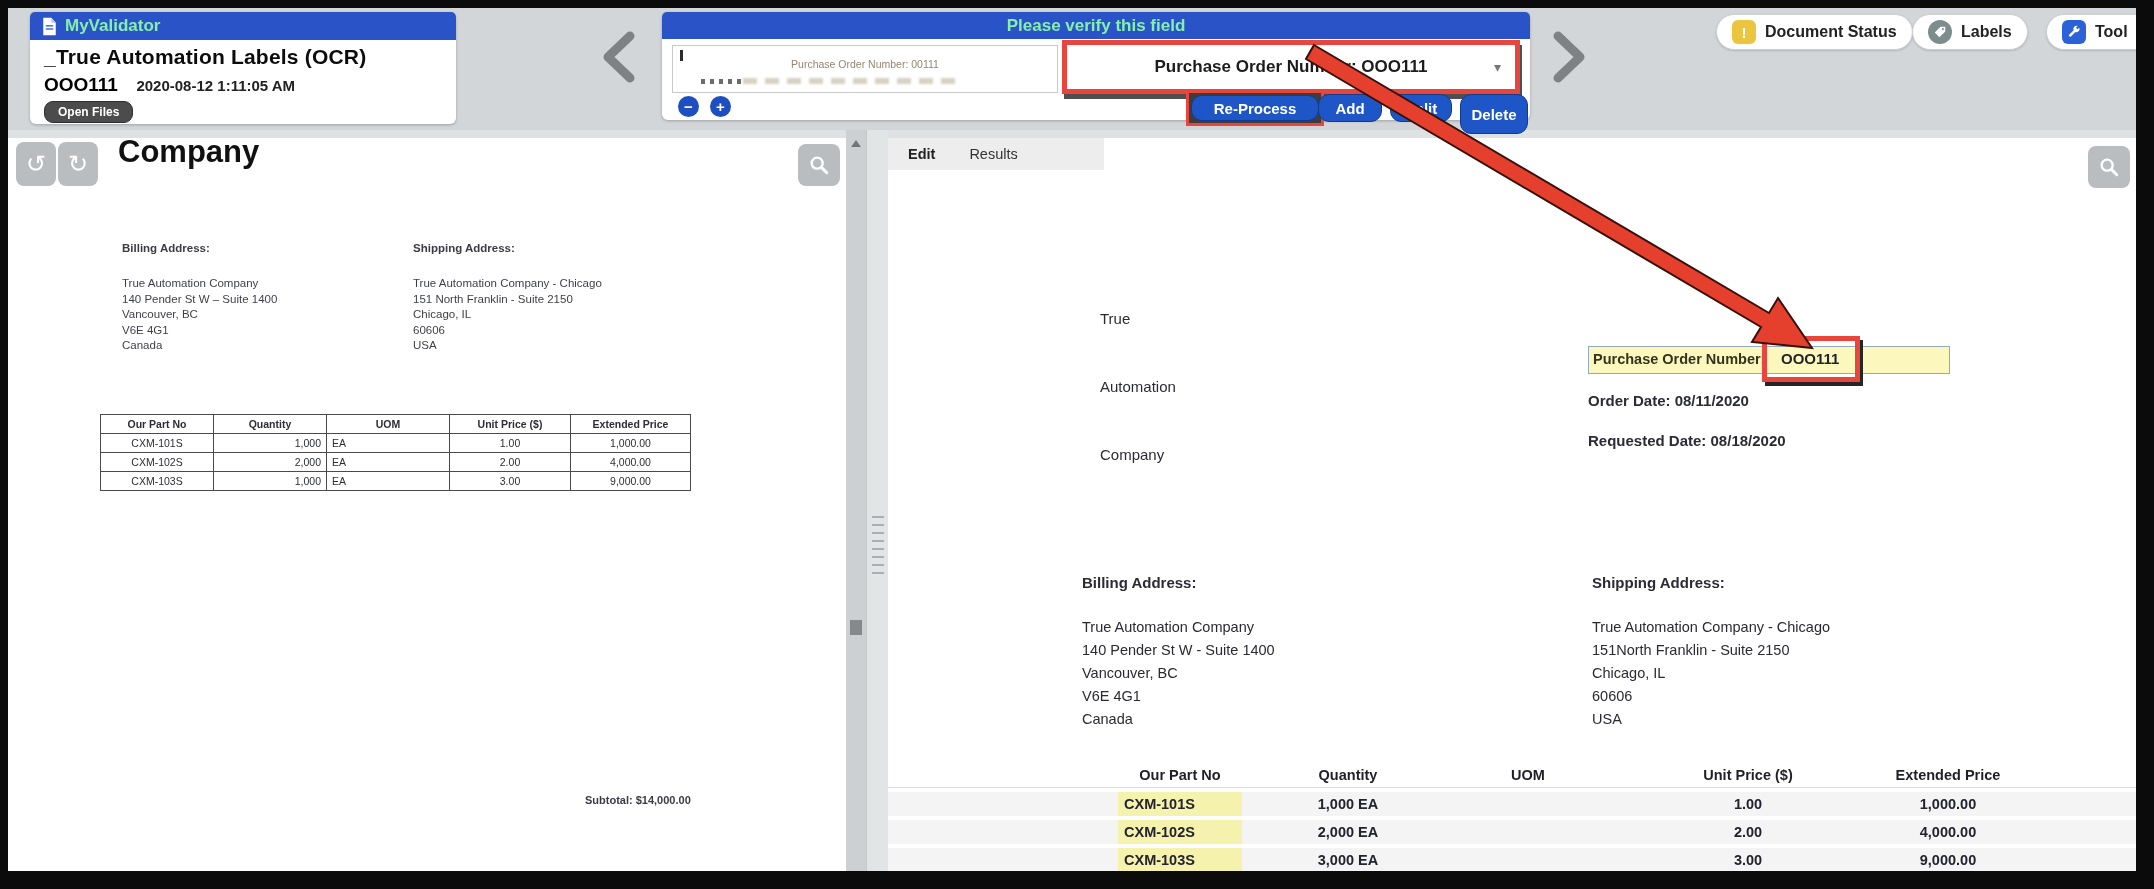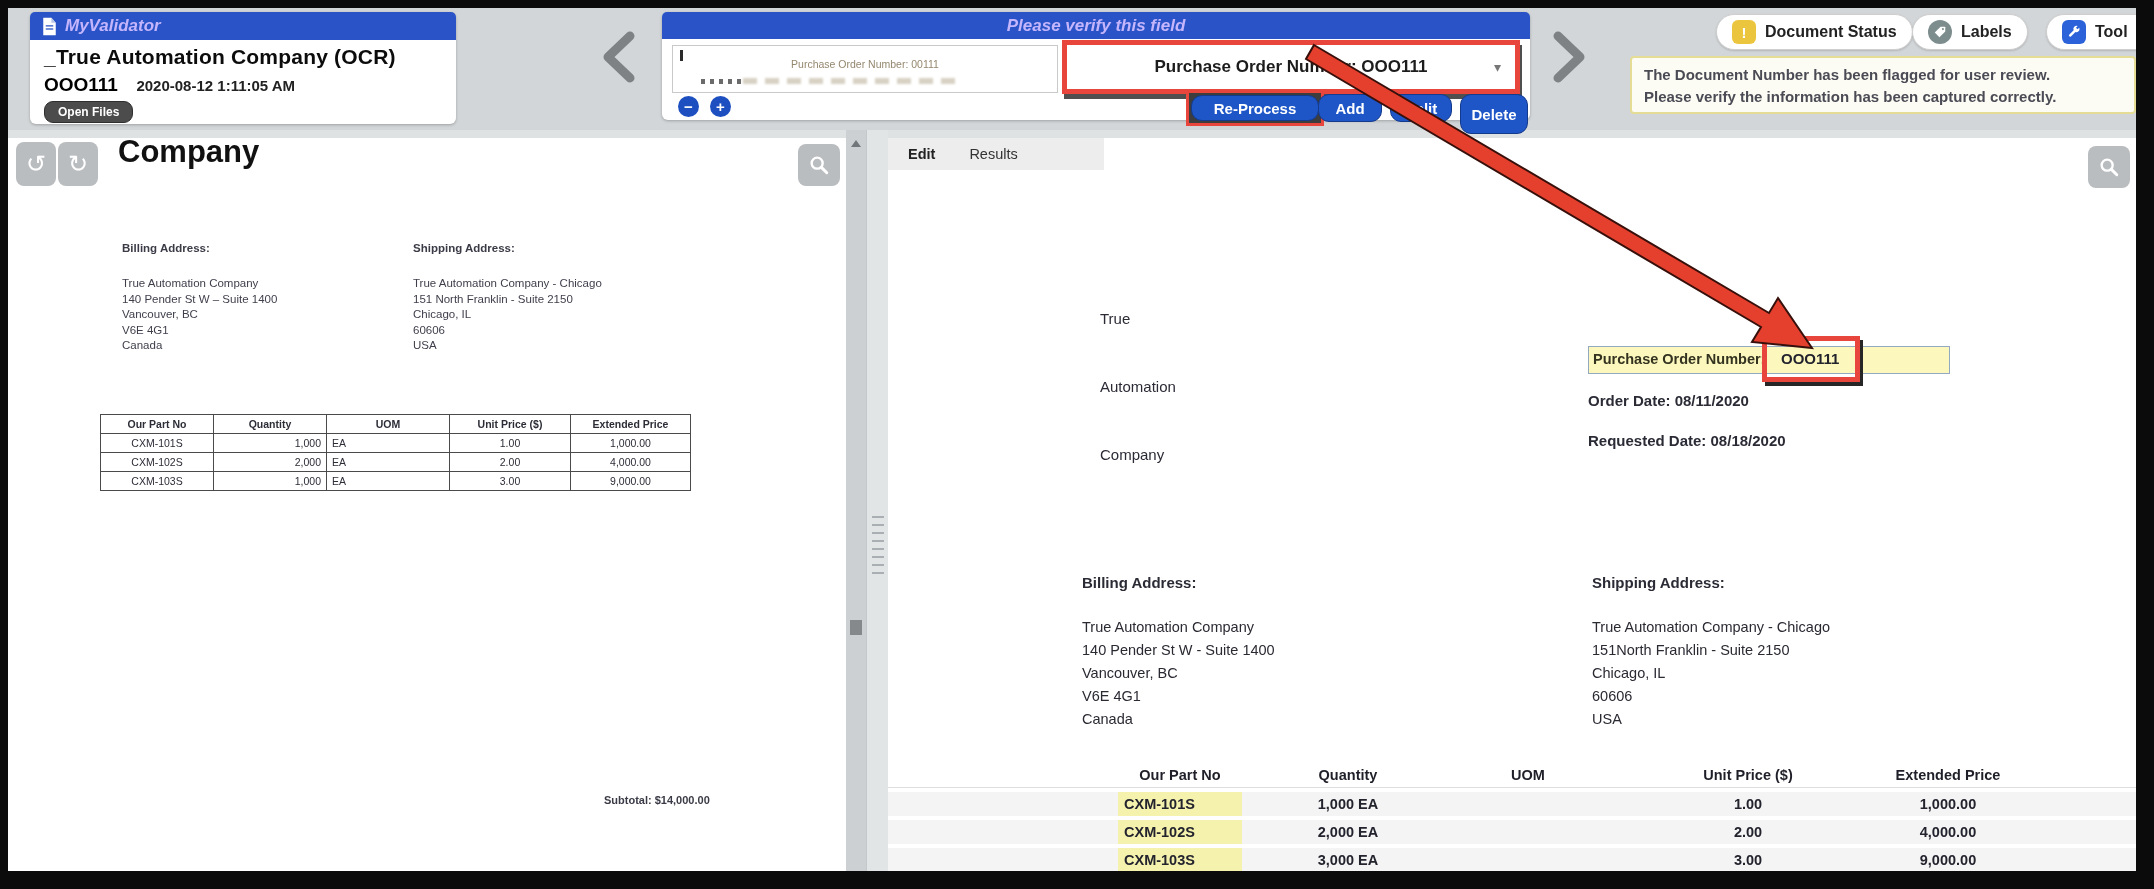--- a/index.html
+++ b/index.html
@@ -18,7 +18,7 @@
   
   .doc-card { left:30px; top:12px; width:426px; height:112px; background:#fff;
               border-radius:6px; box-shadow:0 1px 3px rgba(0,0,0,.25); z-index:5; }
-  .blue-bar { background:#2953c6; color:#c4b5fd; font-weight:bold;font-style:italic; }
+  .blue-bar { background:#2953c6; color:#86efac; font-weight:bold; }
   .doc-card .hdr { display:flex; align-items:center; gap:8px; height:28px;
                    border-radius:5px 5px 0 0; padding-left:12px; font-size:17px; }
   .doc-card .body { padding:5px 14px 0 14px; }

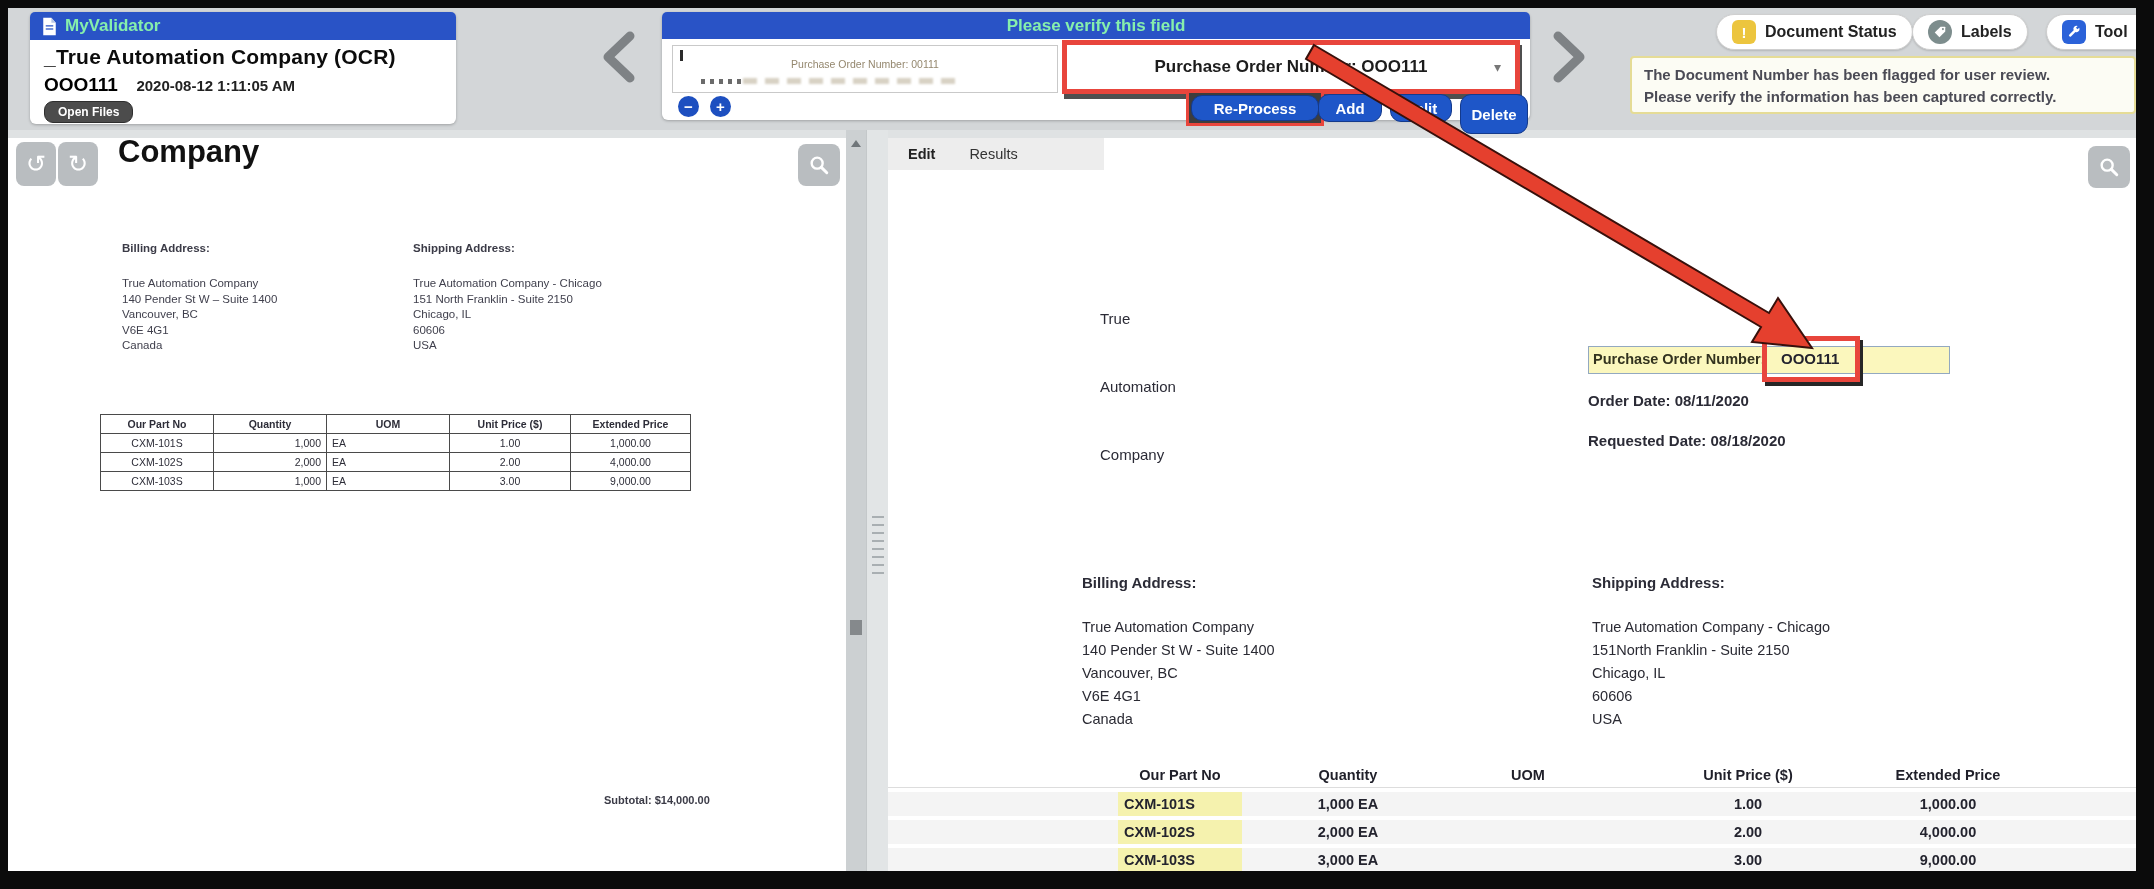--- a/index.html
+++ b/index.html
@@ -144,7 +144,7 @@
       <span>MyValidator</span>
     </div>
     <div class="body">
-      <div class="doc-name">_True Automation Company (OCR)</div>
+      <div class="doc-name">_True Automation Labels (OCR)</div>
       <div class="doc-meta">
         <span class="doc-num">OOO111</span>
         <span class="doc-time">2020-08-12 1:11:05 AM</span>

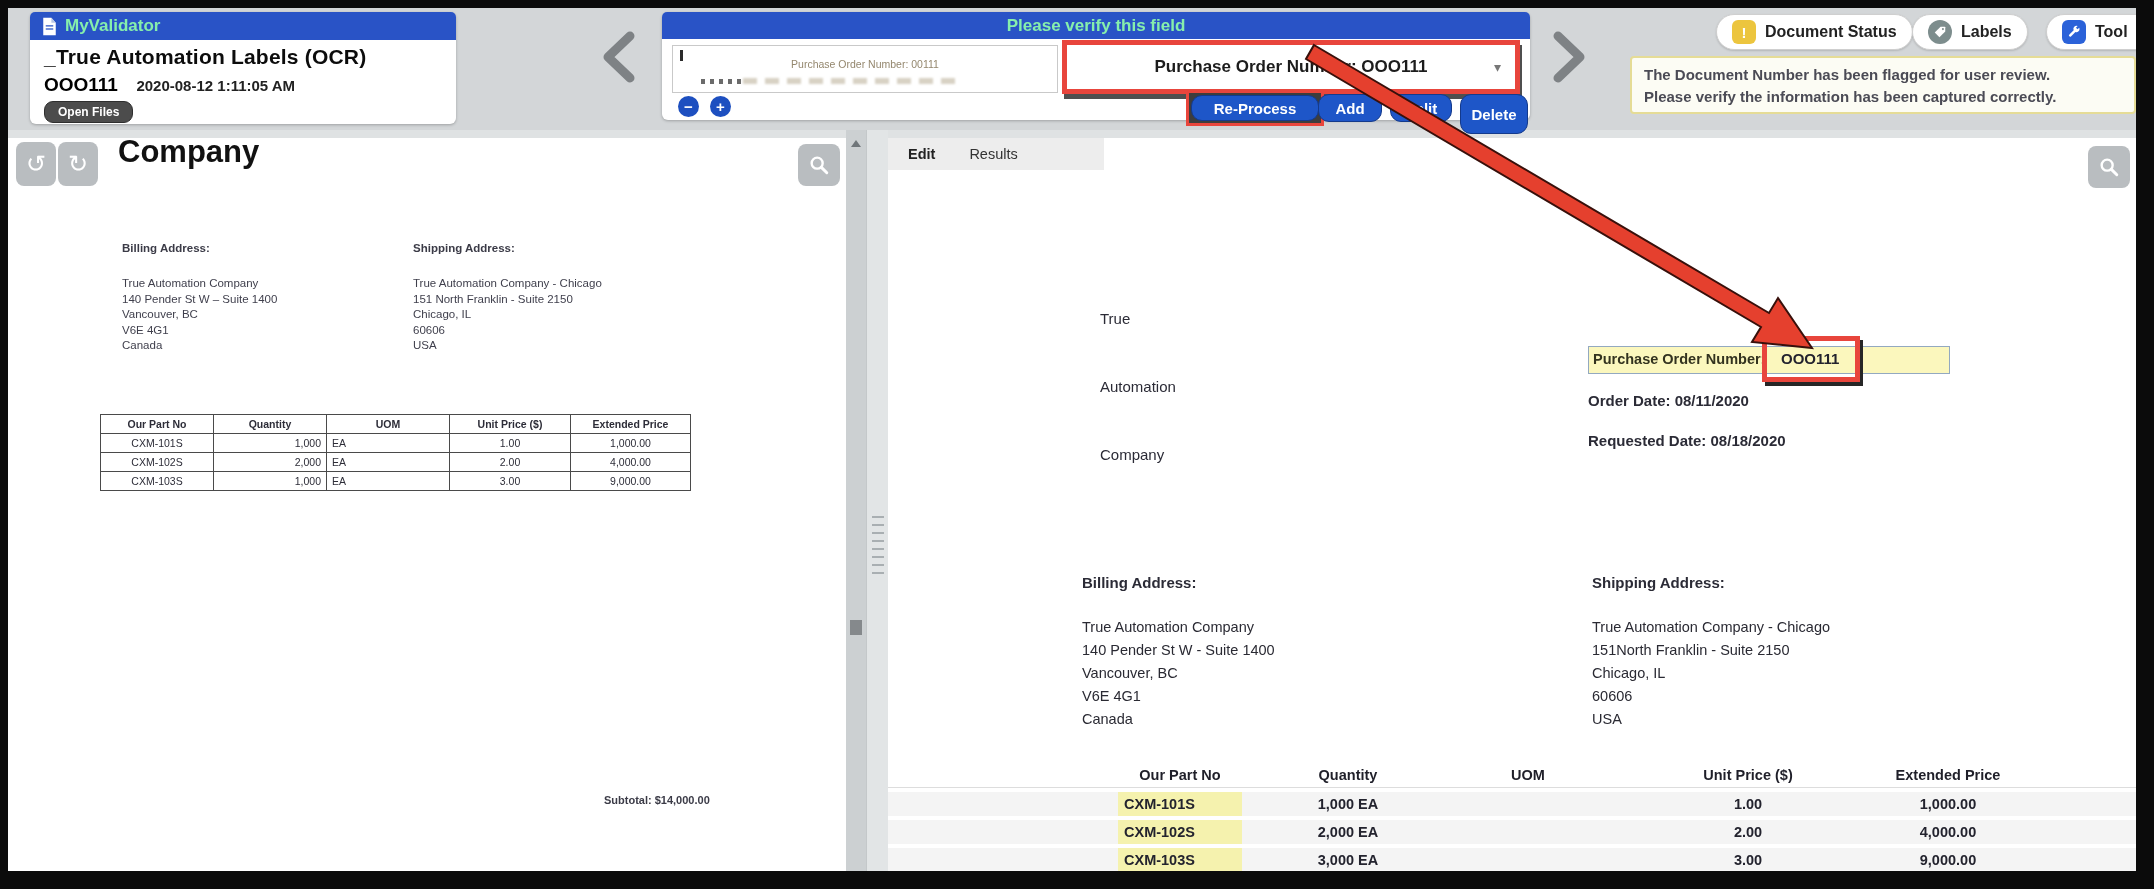--- a/index.html
+++ b/index.html
@@ -205,10 +205,6 @@
     <span>Tool</span>
   </div>
 
-  <div class="abs note-box">
-    <div>The Document Number has been flagged for user review.</div>
-    <div>Please verify the information has been captured correctly.</div>
-  </div>
 
   <div class="abs gap-strip"></div>
 

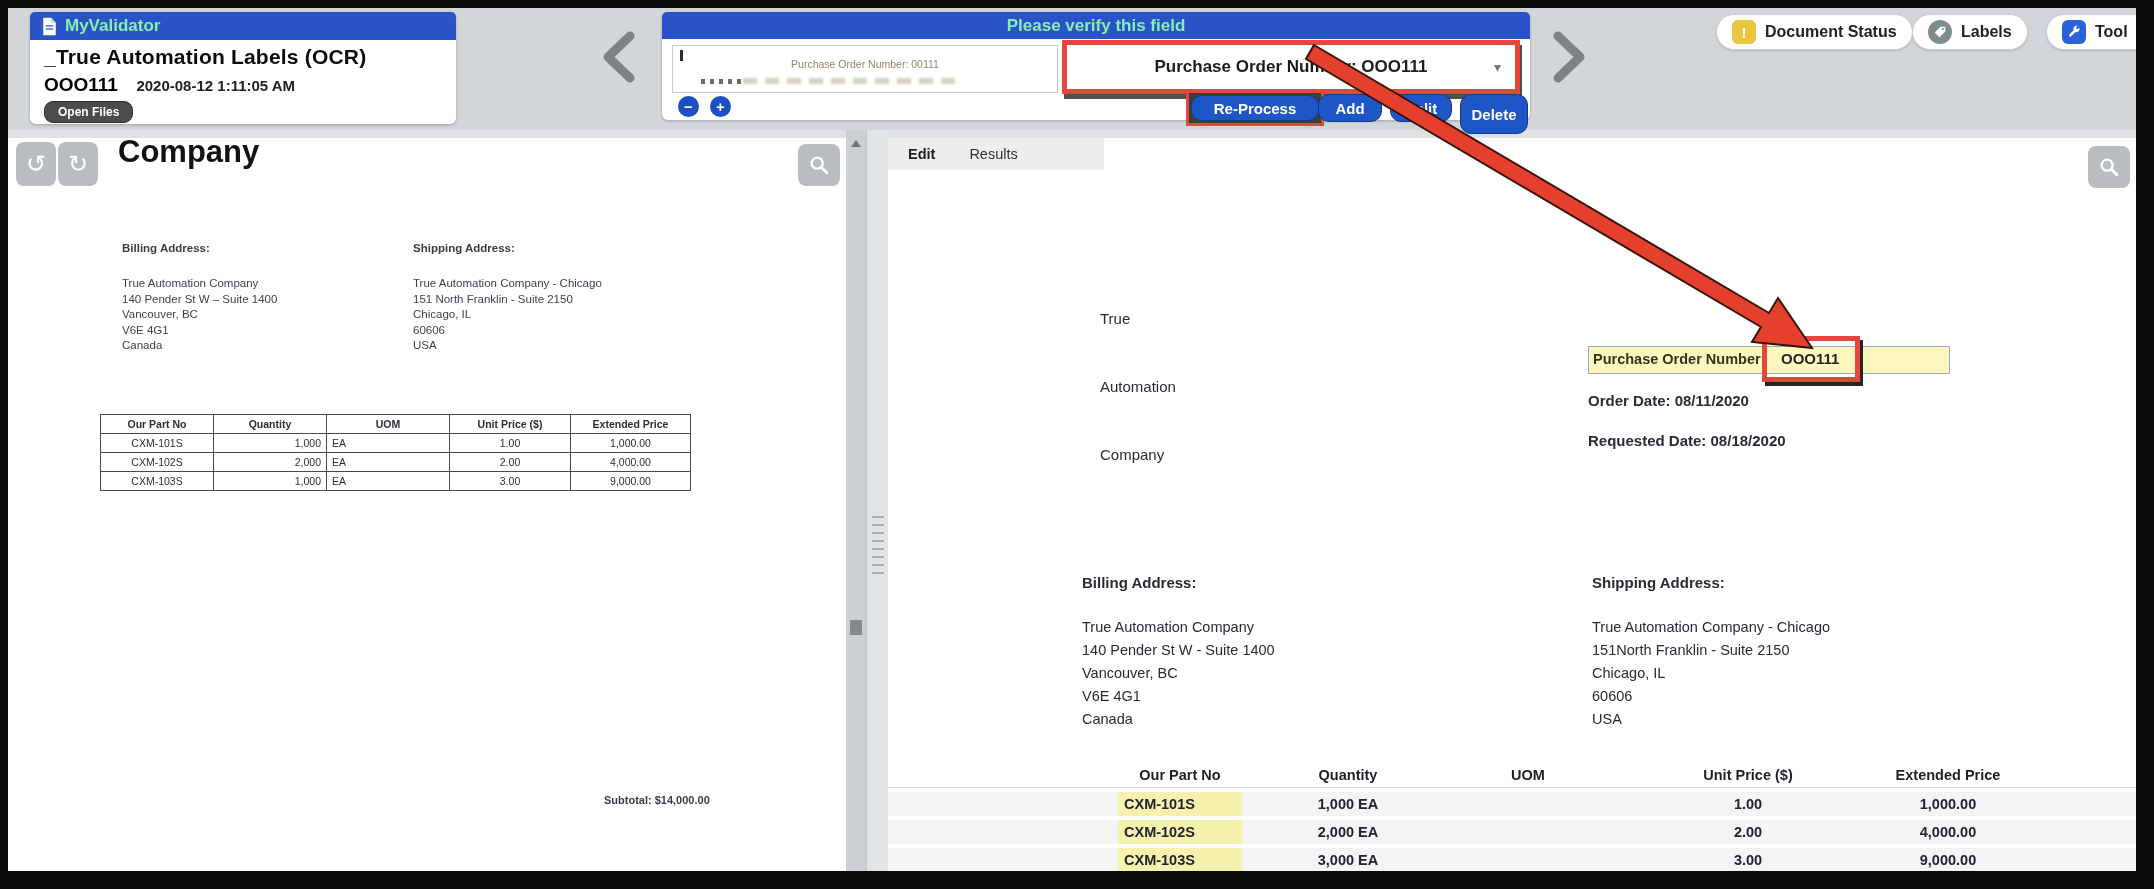--- a/index.html
+++ b/index.html
@@ -102,7 +102,7 @@
   .lp-table th, .lp-table td { border:1px solid #4a4a4a; height:19px; padding:0 5px; }
   .lp-table th { font-weight:bold; text-align:center; }
   .lp-table td.c { text-align:center; } .lp-table td.r { text-align:right; }
-  .lp-subtotal { position:absolute; left:577px; top:656px; font-size:11px; font-weight:700; color:#3b3b47;margin-left:19px; }
+  .lp-subtotal { position:absolute; left:577px; top:656px; font-size:11px; font-weight:700; color:#3b3b47; }
 
   
   .tabstrip { position:absolute; left:0; top:0; width:216px; height:32px; background:#ededed;

